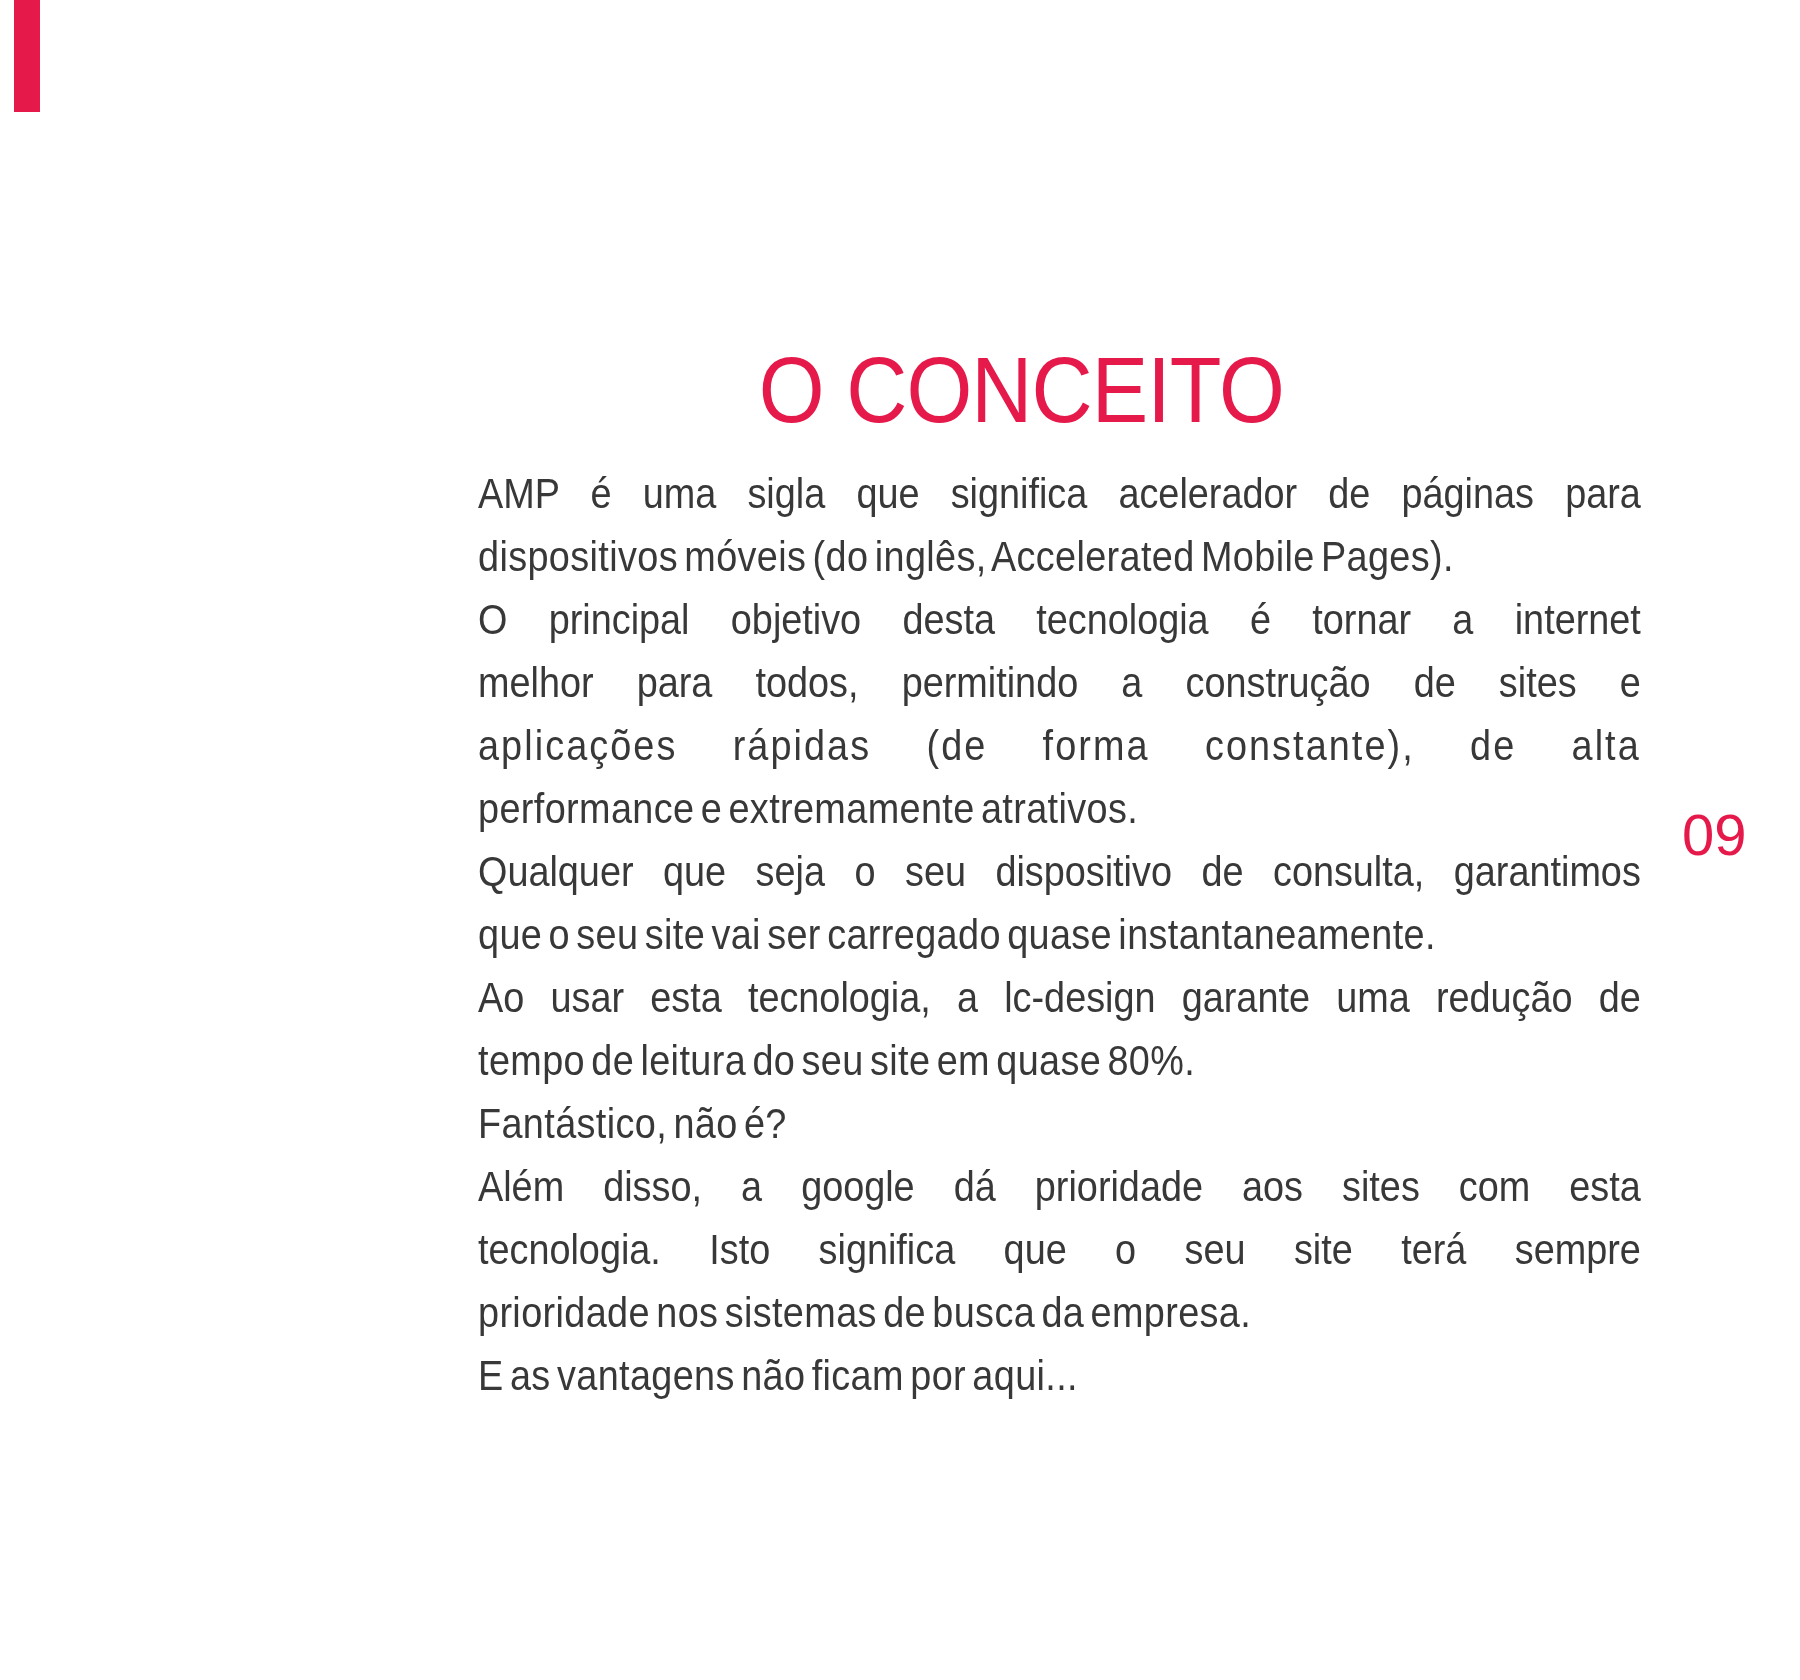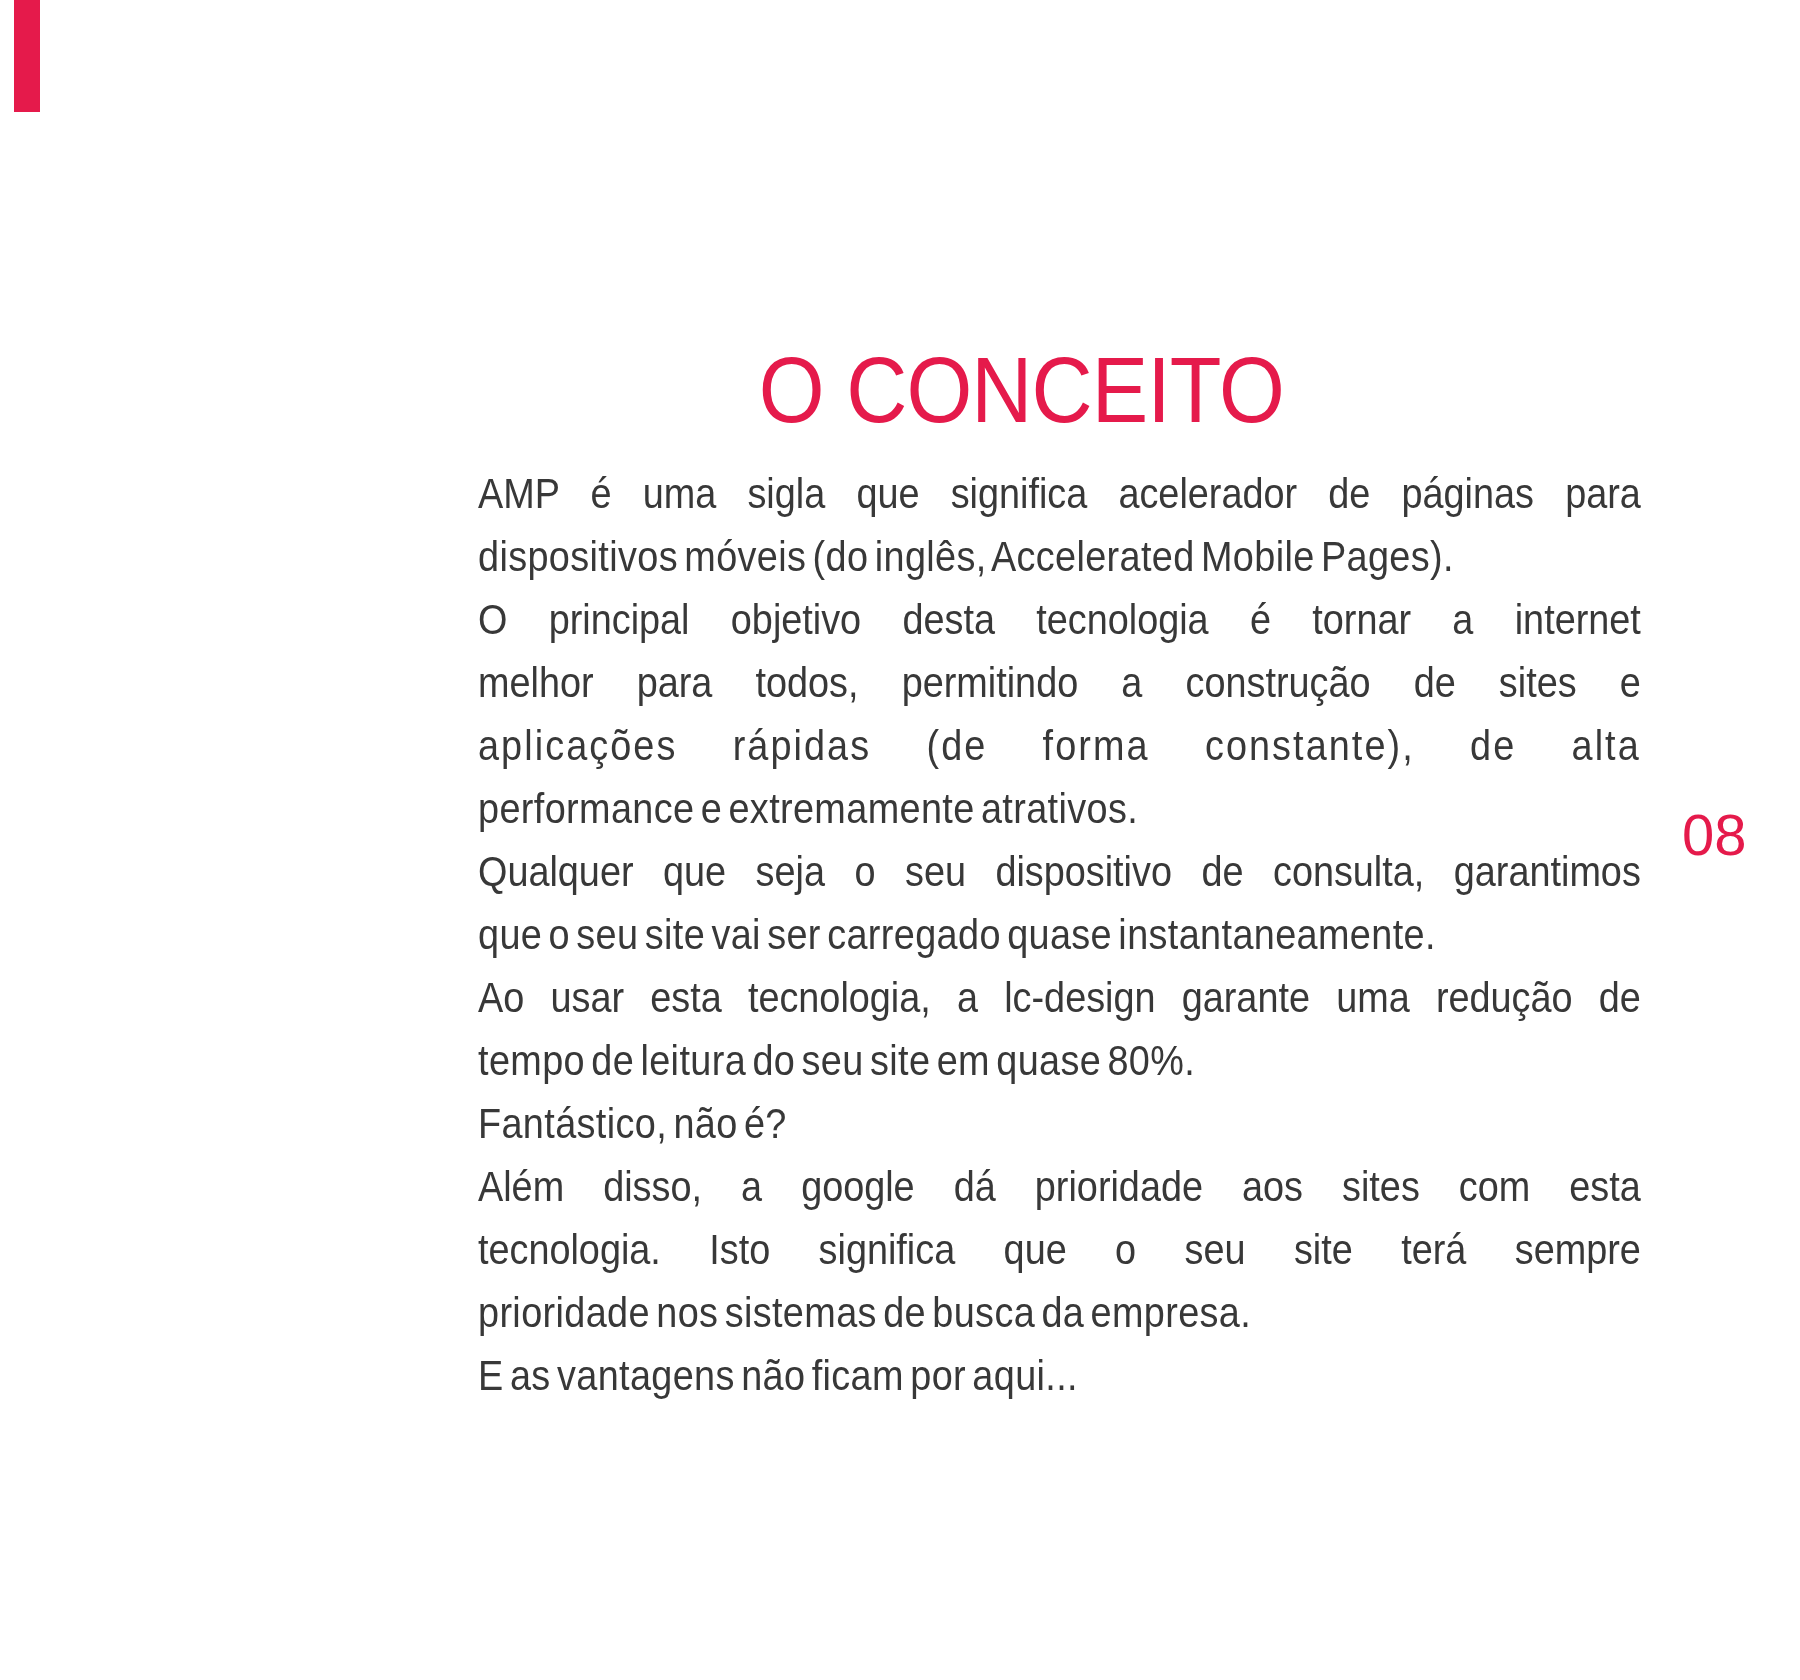--- a/index.html
+++ b/index.html
@@ -111,7 +111,7 @@
     <div class="line t">E as vantagens não ficam por aqui...</div>
   </div>
 
-  <div class="page-number">08</div>
+  <div class="page-number">09</div>
 
 </div>
 

